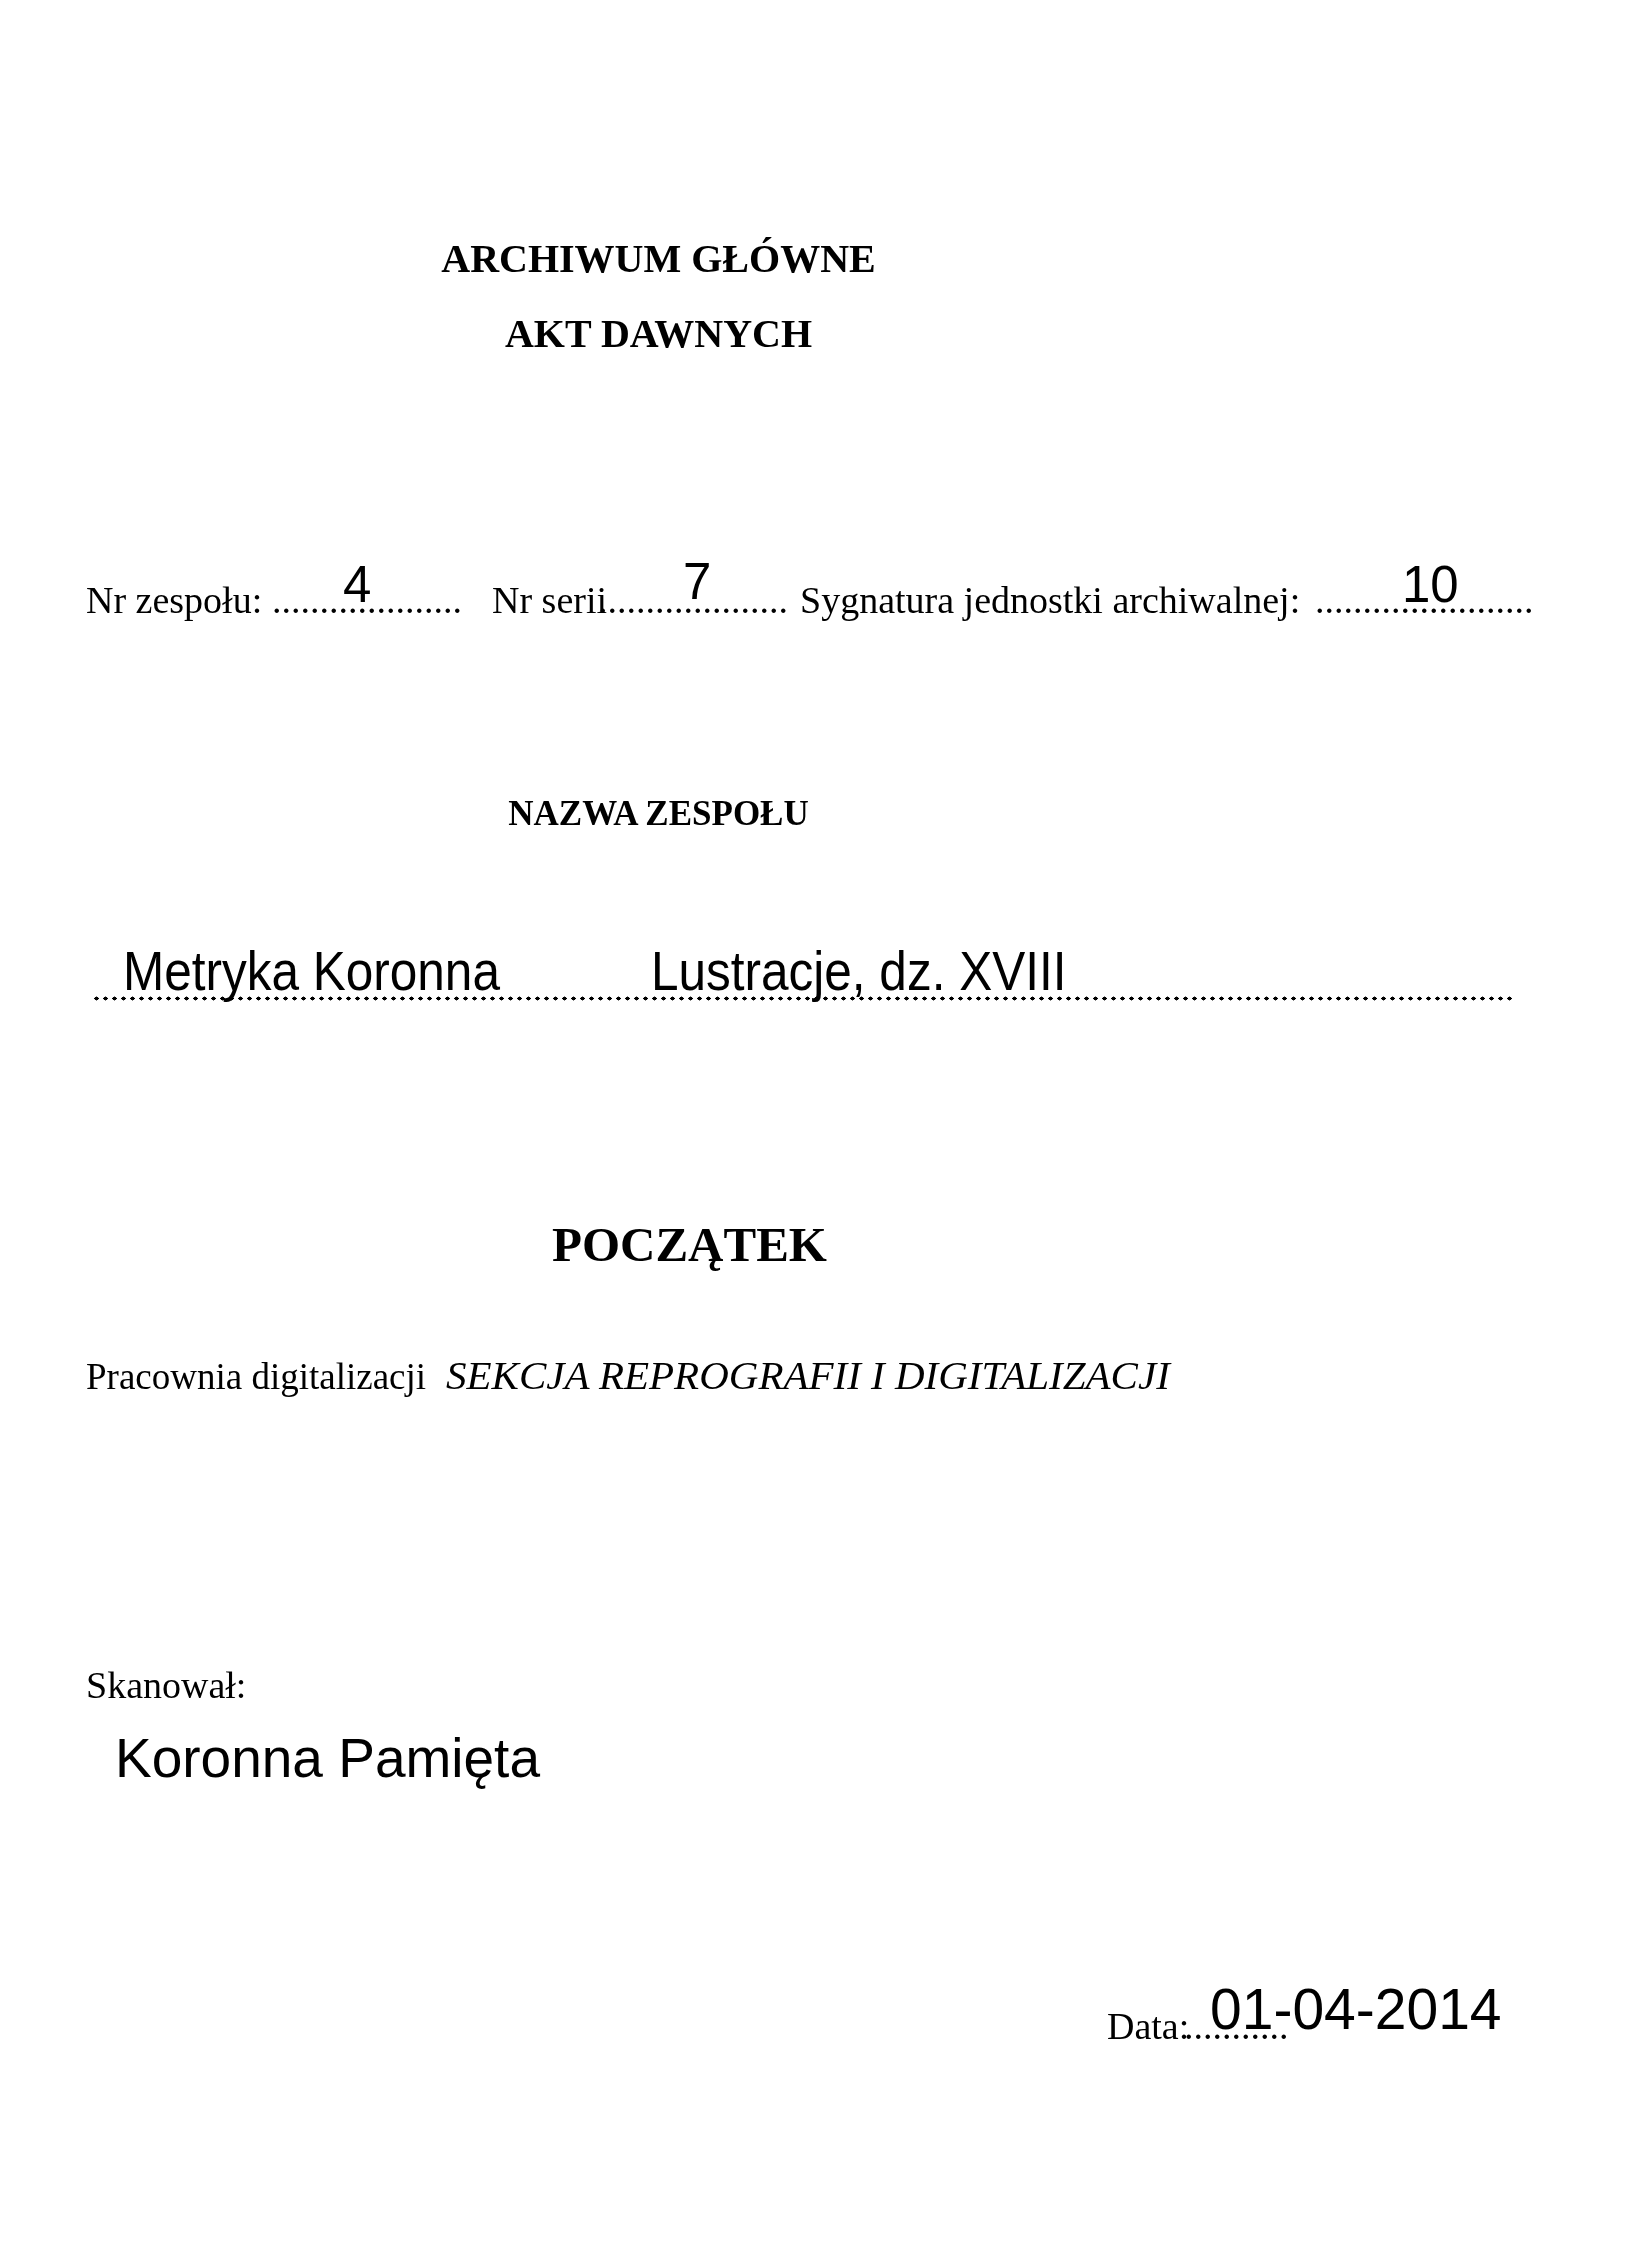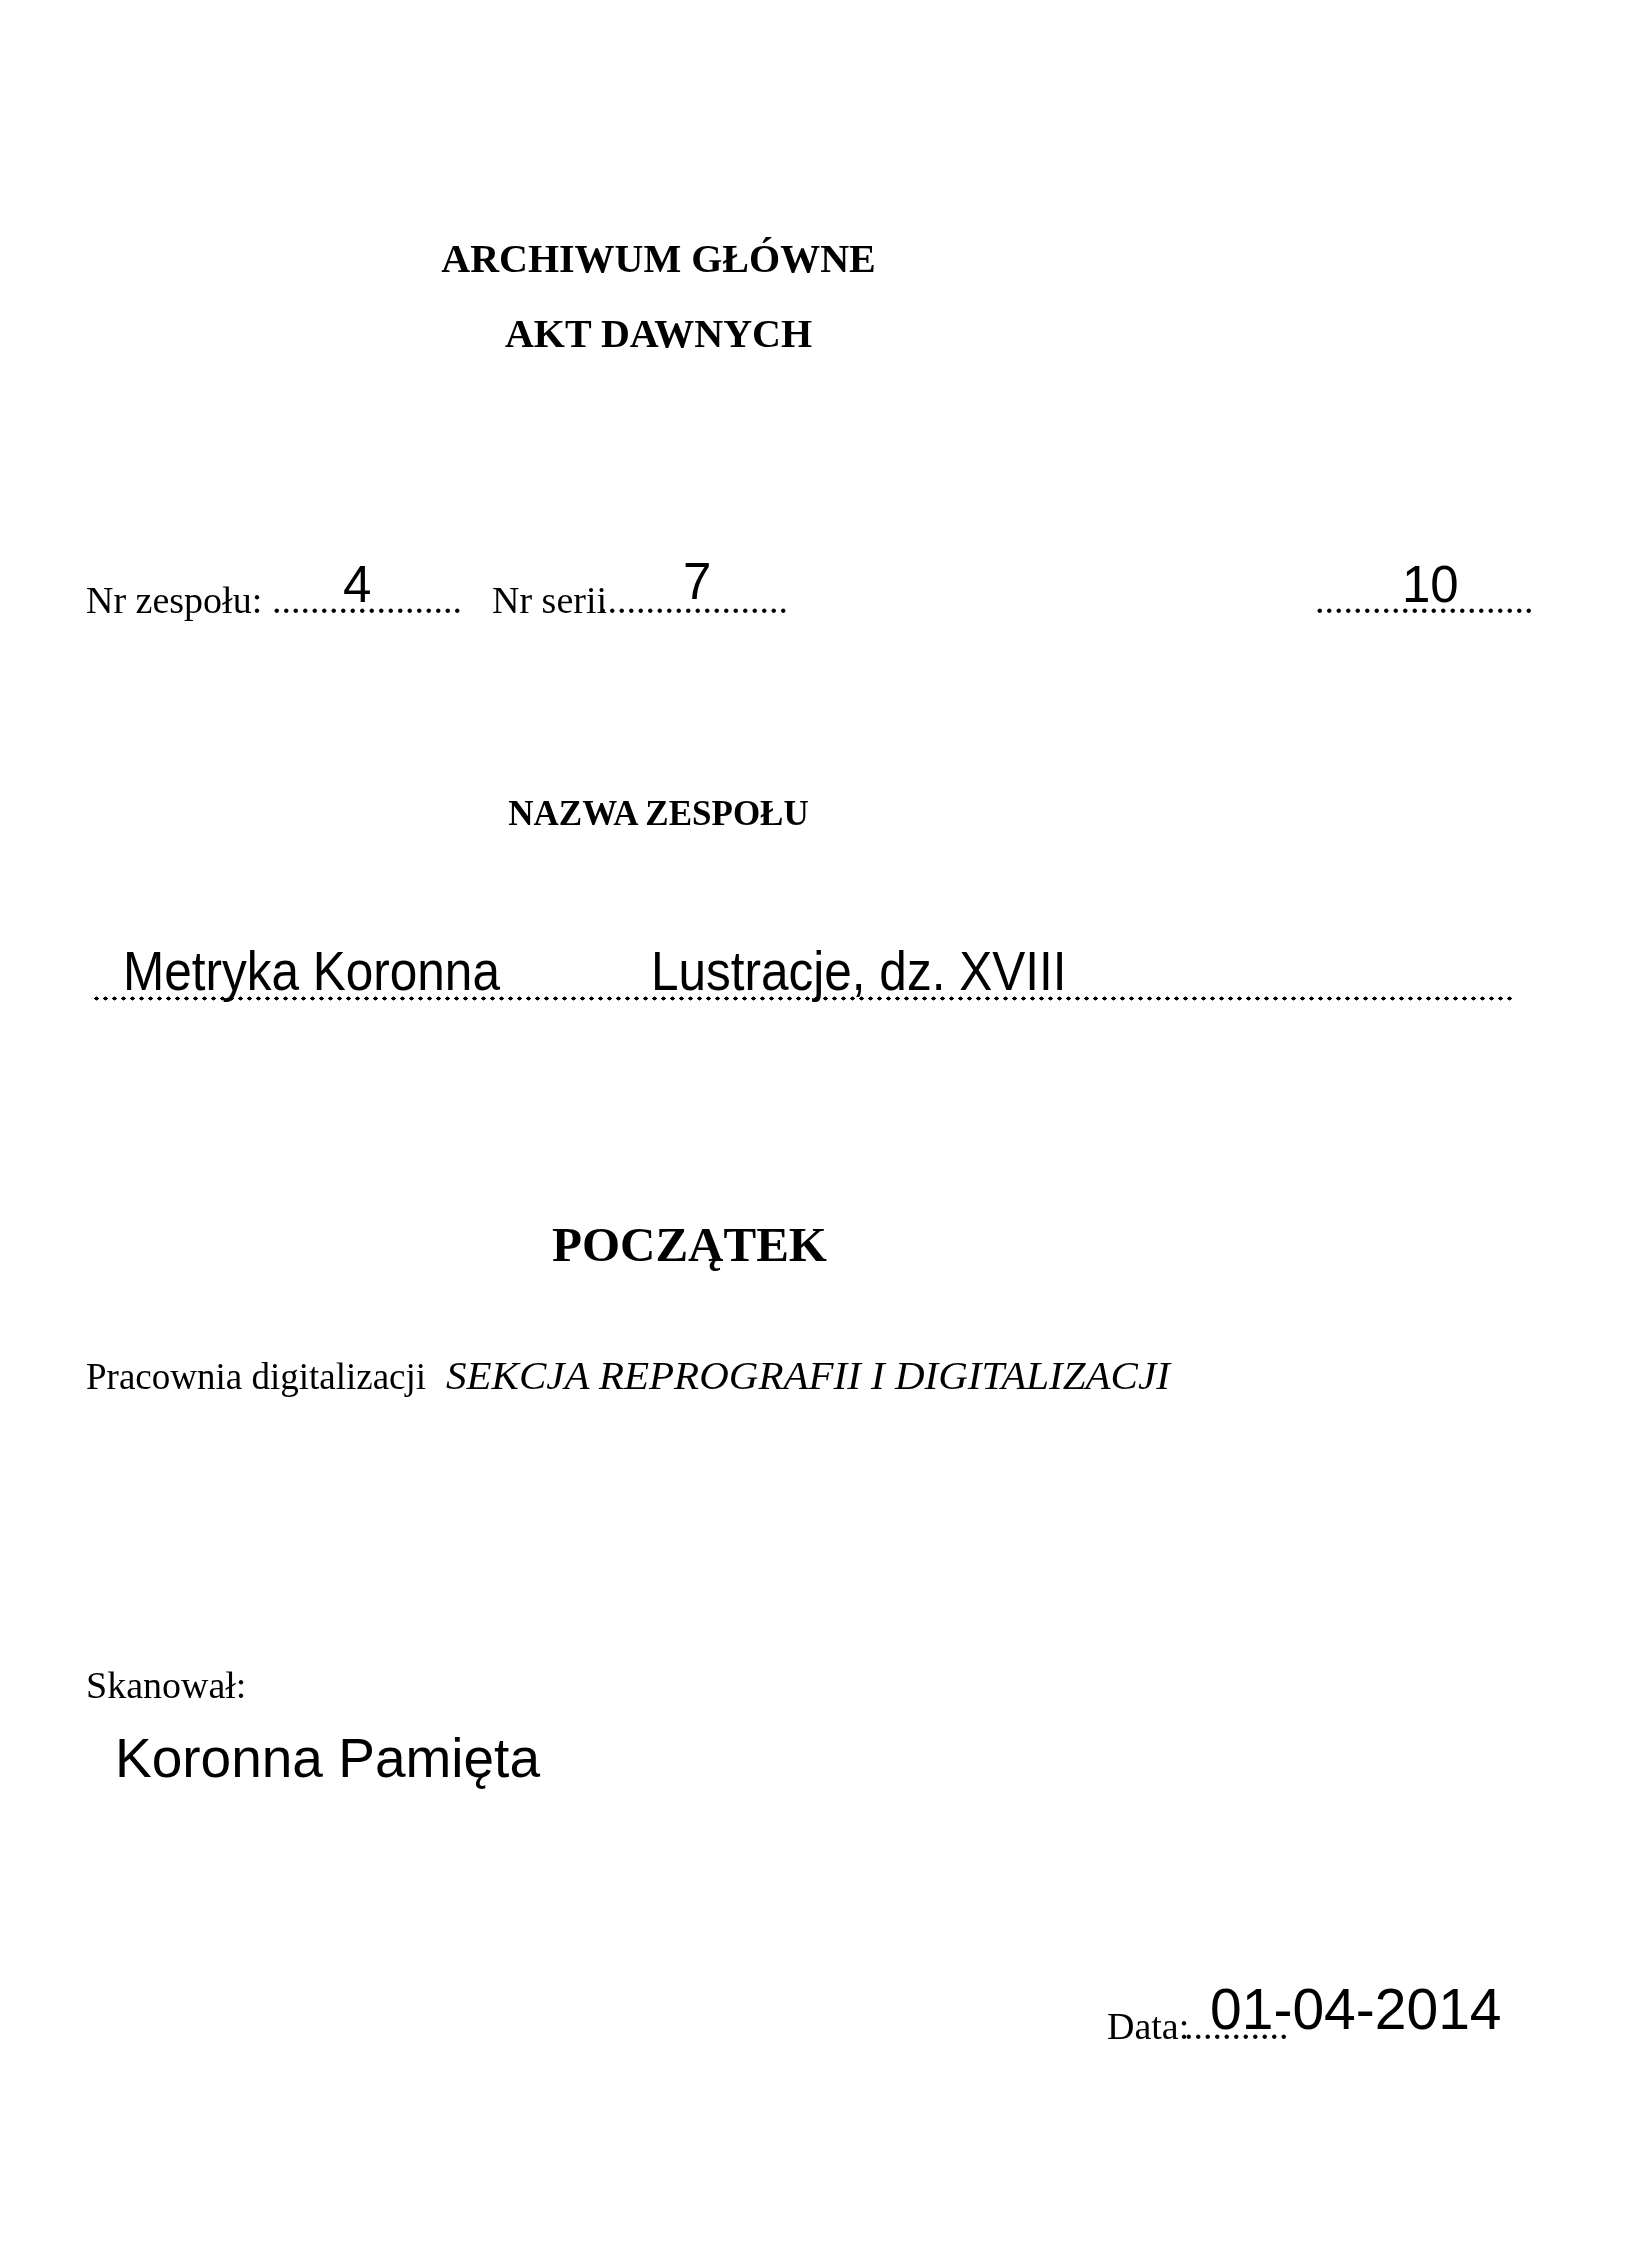--- a/index.html
+++ b/index.html
@@ -32,6 +32,7 @@
   <span class="abs serif" style="left:512px; top:4.6px; font-size:38px;">....................</span>
   <span class="hand" style="left:597px; top:-20px; font-size:51px;">7</span>
 
+  <span class="abs serif" style="left:714px; top:4.6px; font-size:38px;">Sygnatura jednostki archiwalnej:</span>
   <span class="abs serif" style="left:1229px; top:4.6px; font-size:38px;">.......................</span>
   <span class="hand" style="left:1316px; top:-17px; font-size:51px;">10</span>
 </div>

